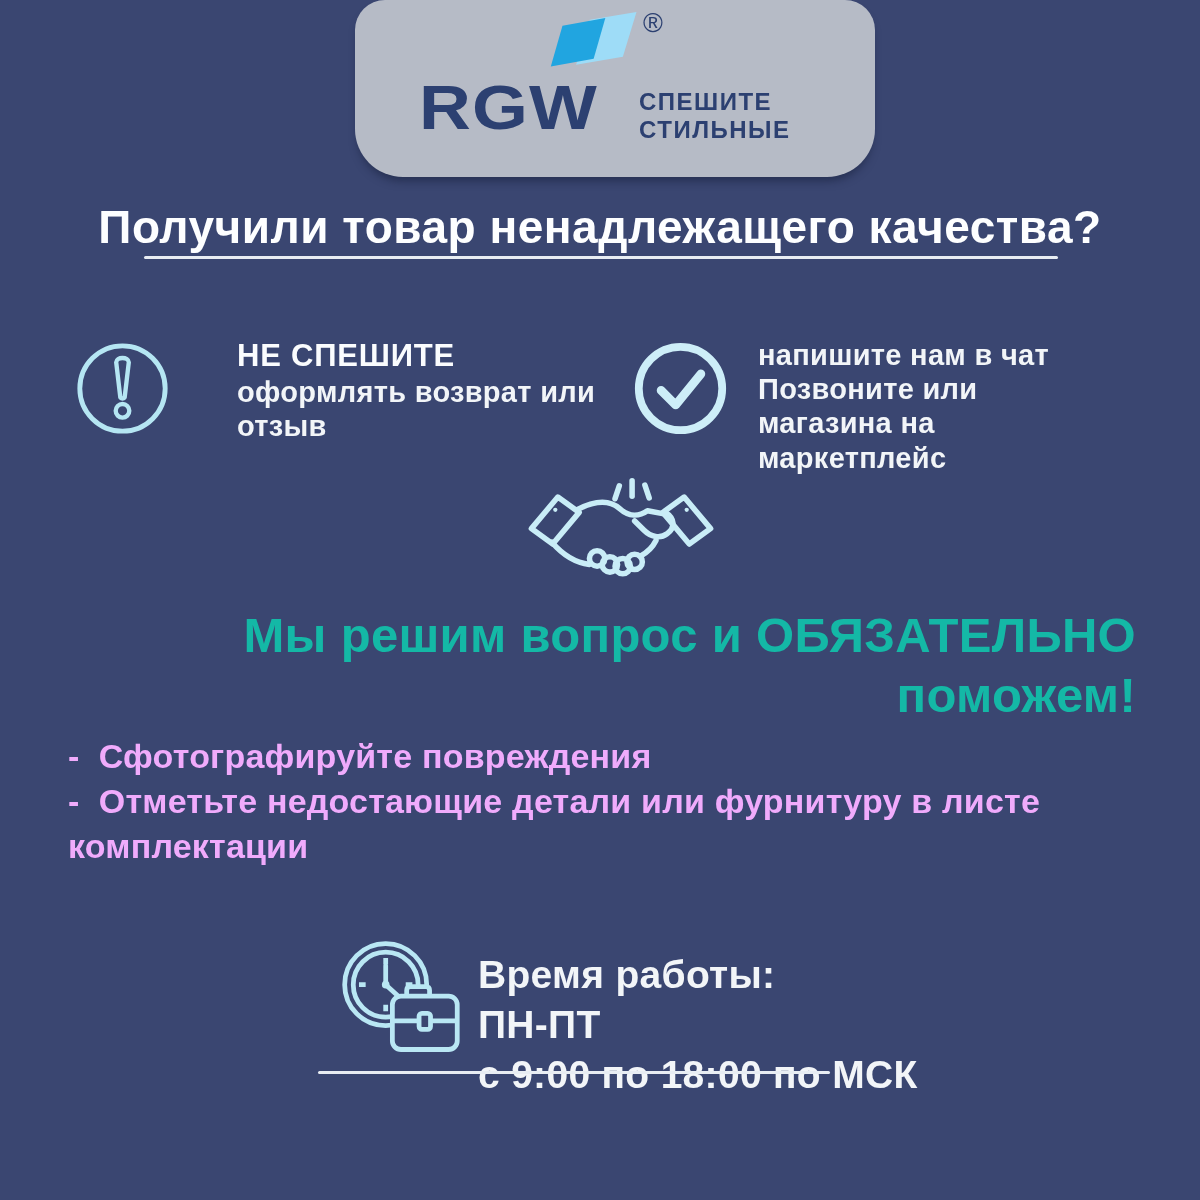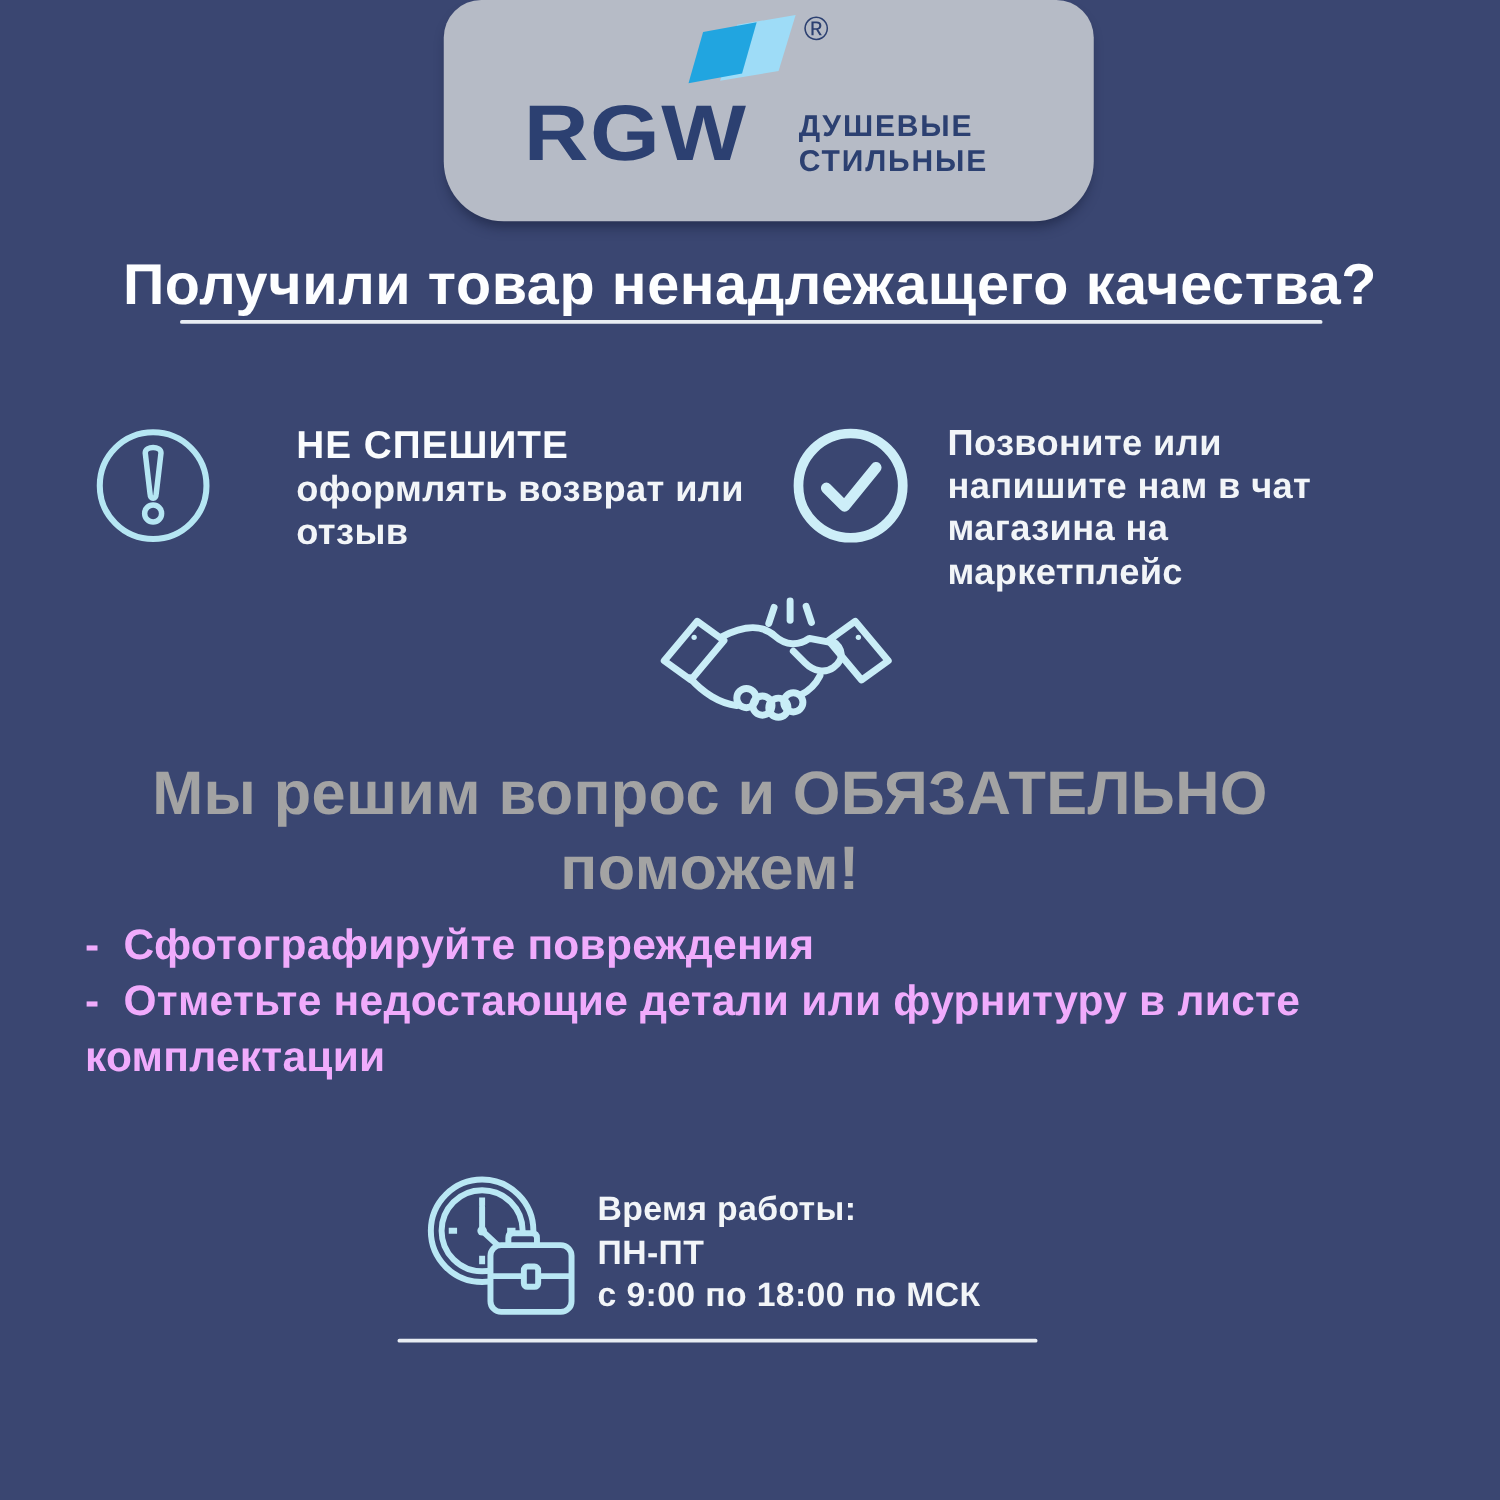--- a/index.html
+++ b/index.html
@@ -103,7 +103,7 @@
     <div class="reg-mark">®</div>
     <div class="brand-name">RGW</div>
     <div class="brand-tagline">
-      <div>ДУШЕВЫЕ</div>
+      <div>СПЕШИТЕ</div>
       <div>СТИЛЬНЫЕ</div>
     </div>
   </div>

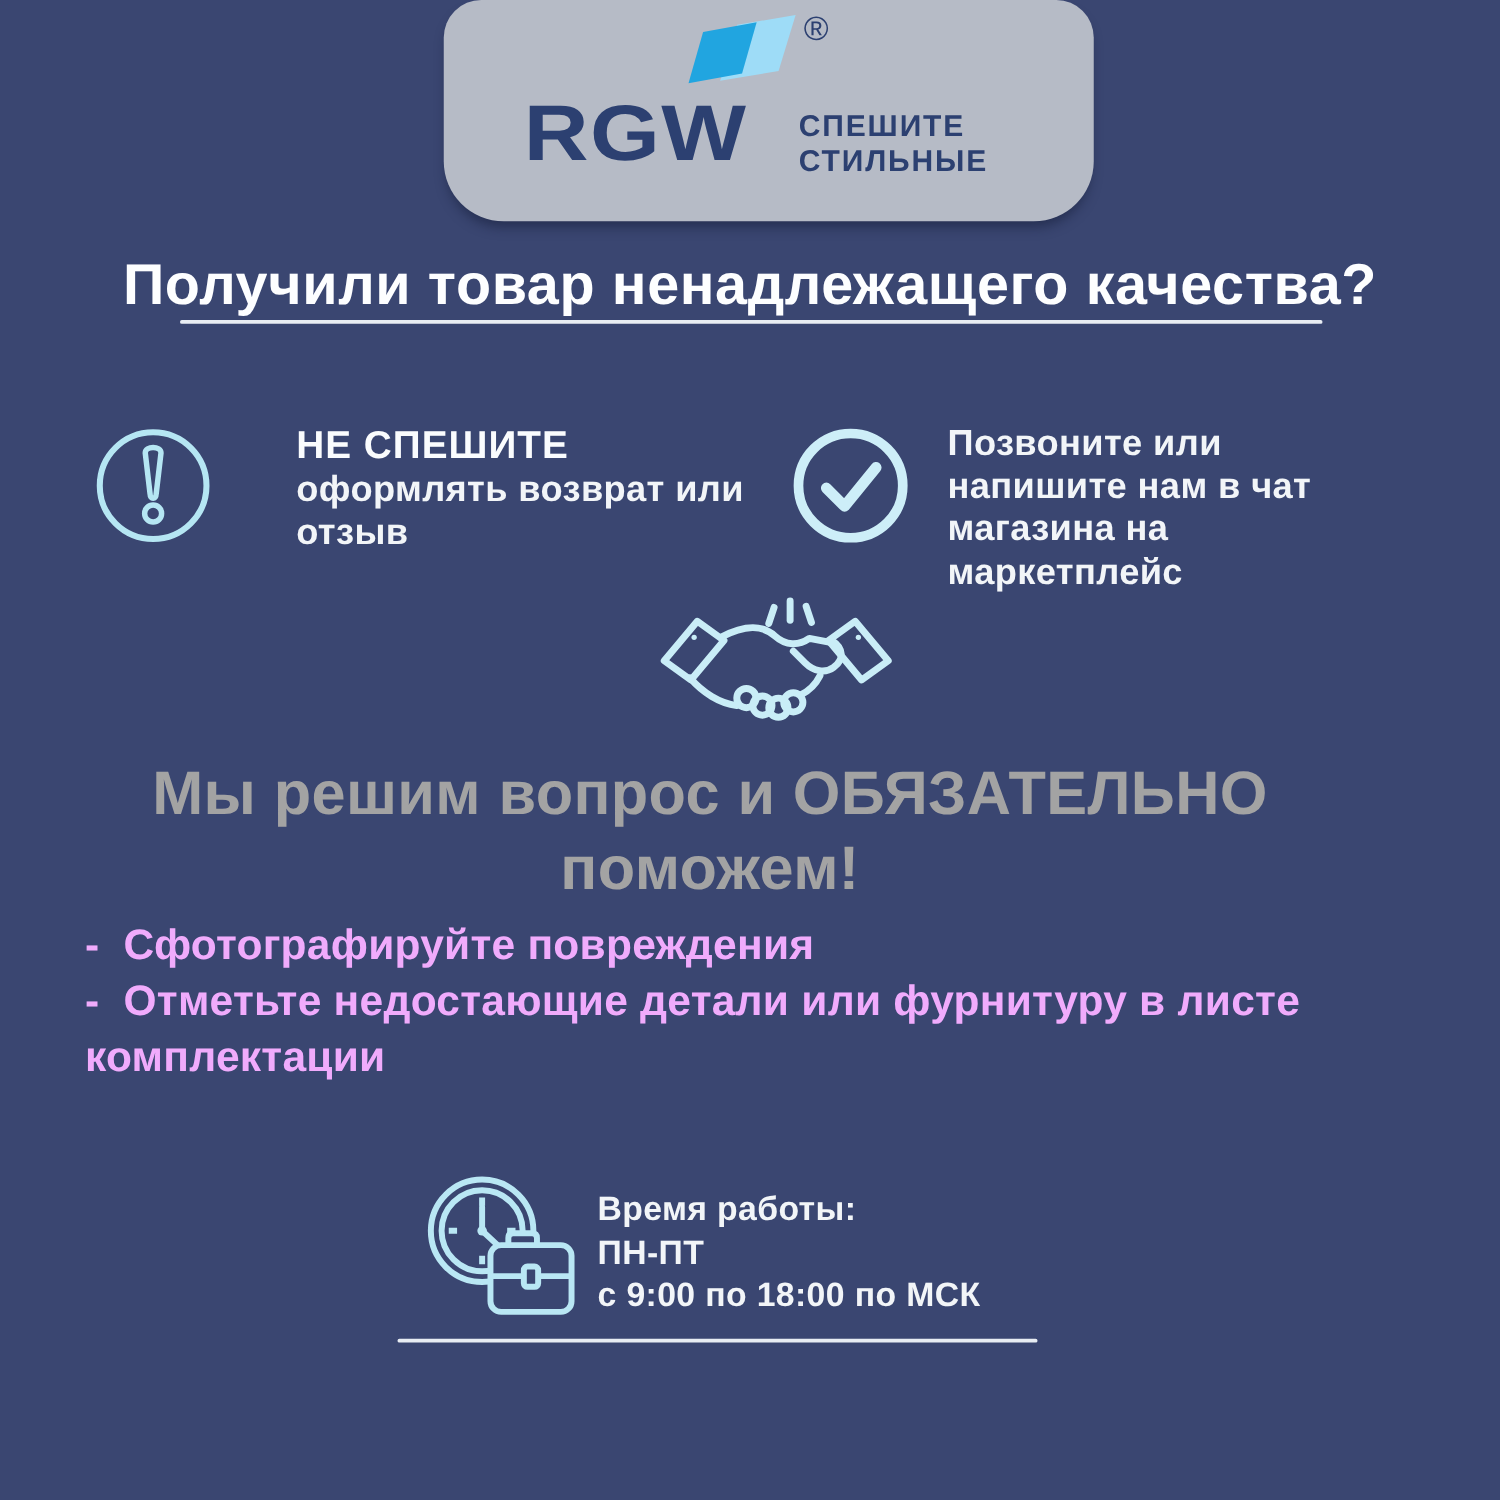--- a/index.html
+++ b/index.html
@@ -131,8 +131,8 @@
     </g>
   </svg>
   <div class="col-text check">
+    <div>напишите нам в чат</div>
     <div>Позвоните или</div>
-    <div>напишите нам в чат</div>
     <div>магазина на</div>
     <div>маркетплейс</div>
   </div>

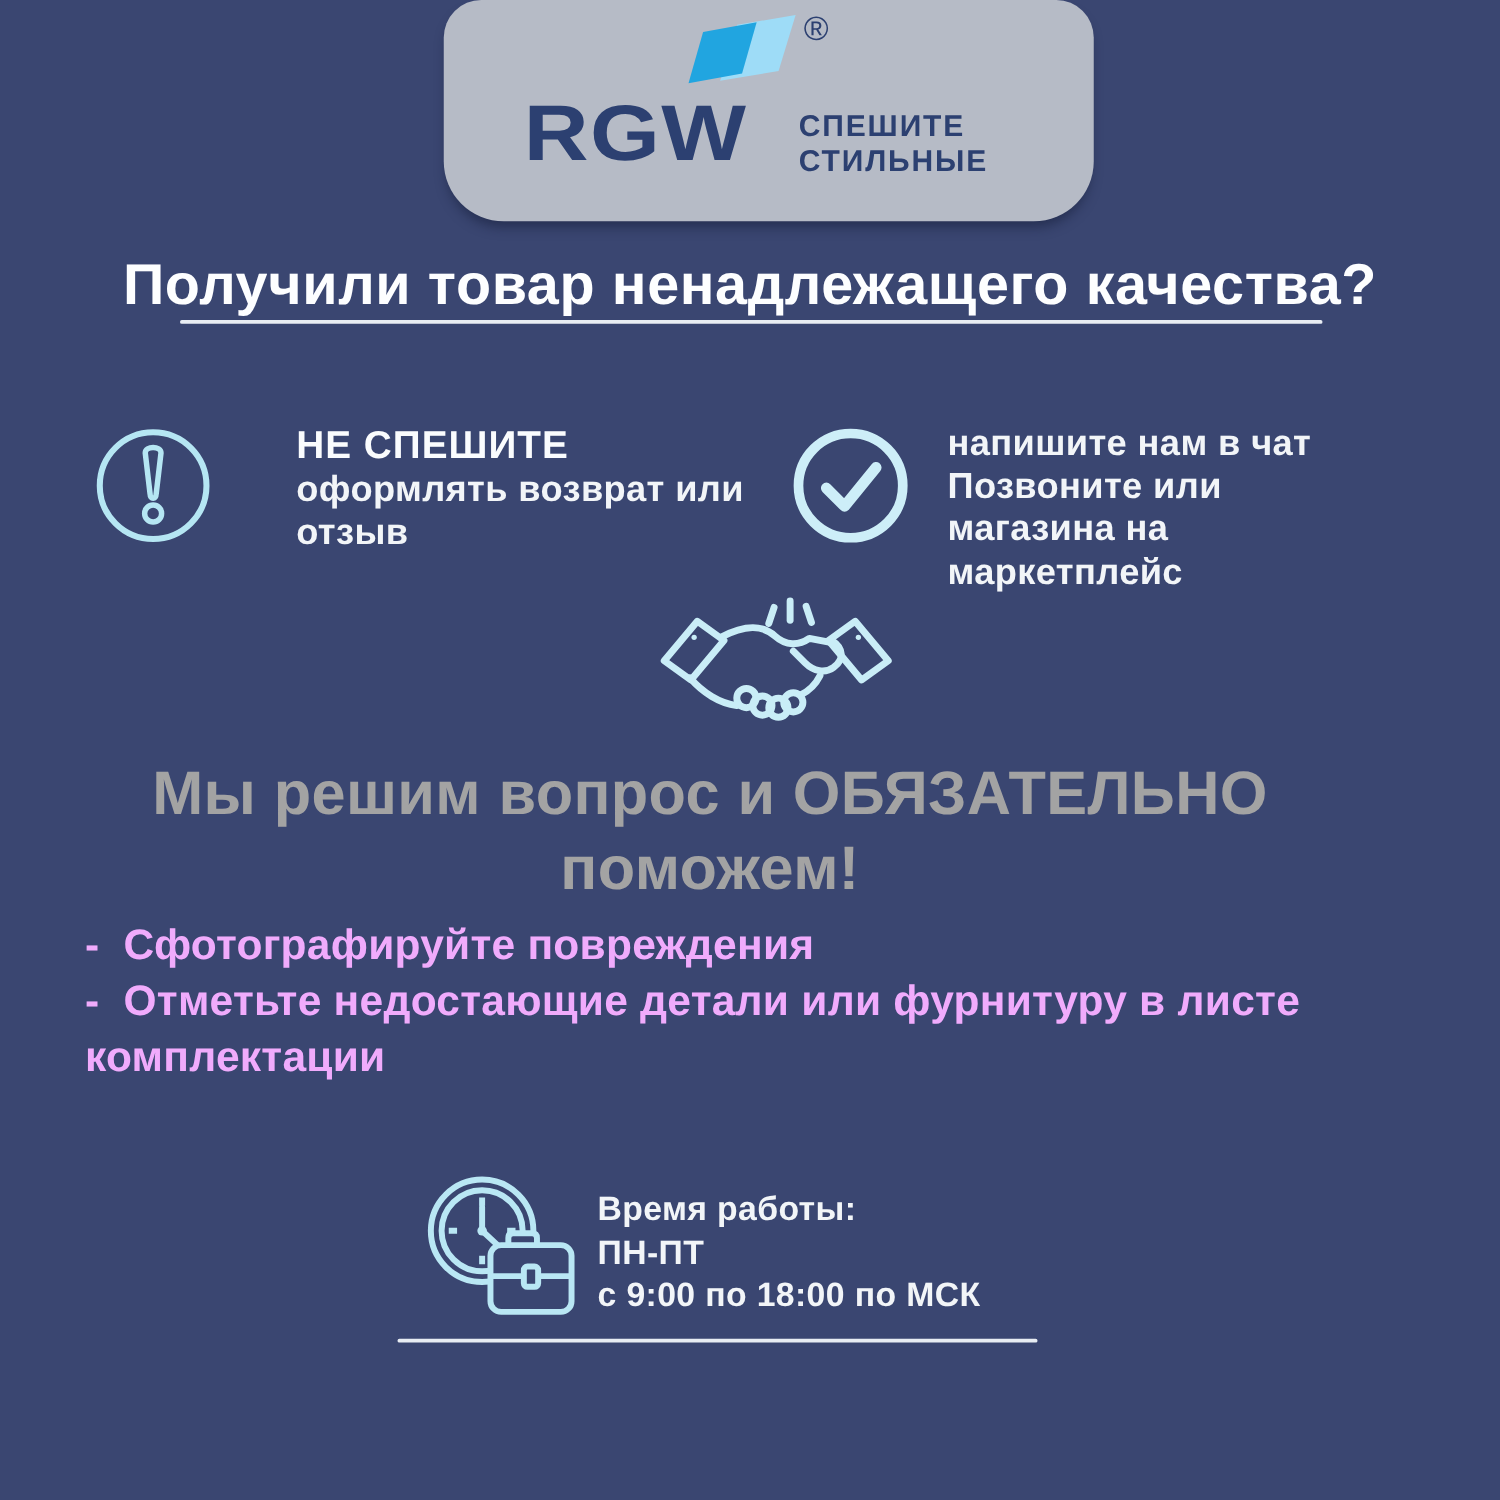--- a/index.html
+++ b/index.html
@@ -66,8 +66,8 @@
   
   .promise{
     position:absolute;left:0;top:606px;width:1136px;
-    text-align:center;font-size:49px;font-weight:700;
-    line-height:1.22;color:#a3a3a3;letter-spacing:.3px;
+    text-align:right;font-size:49px;font-weight:700;
+    line-height:1.22;color:#14b8a6;letter-spacing:.3px;
   }
 
   

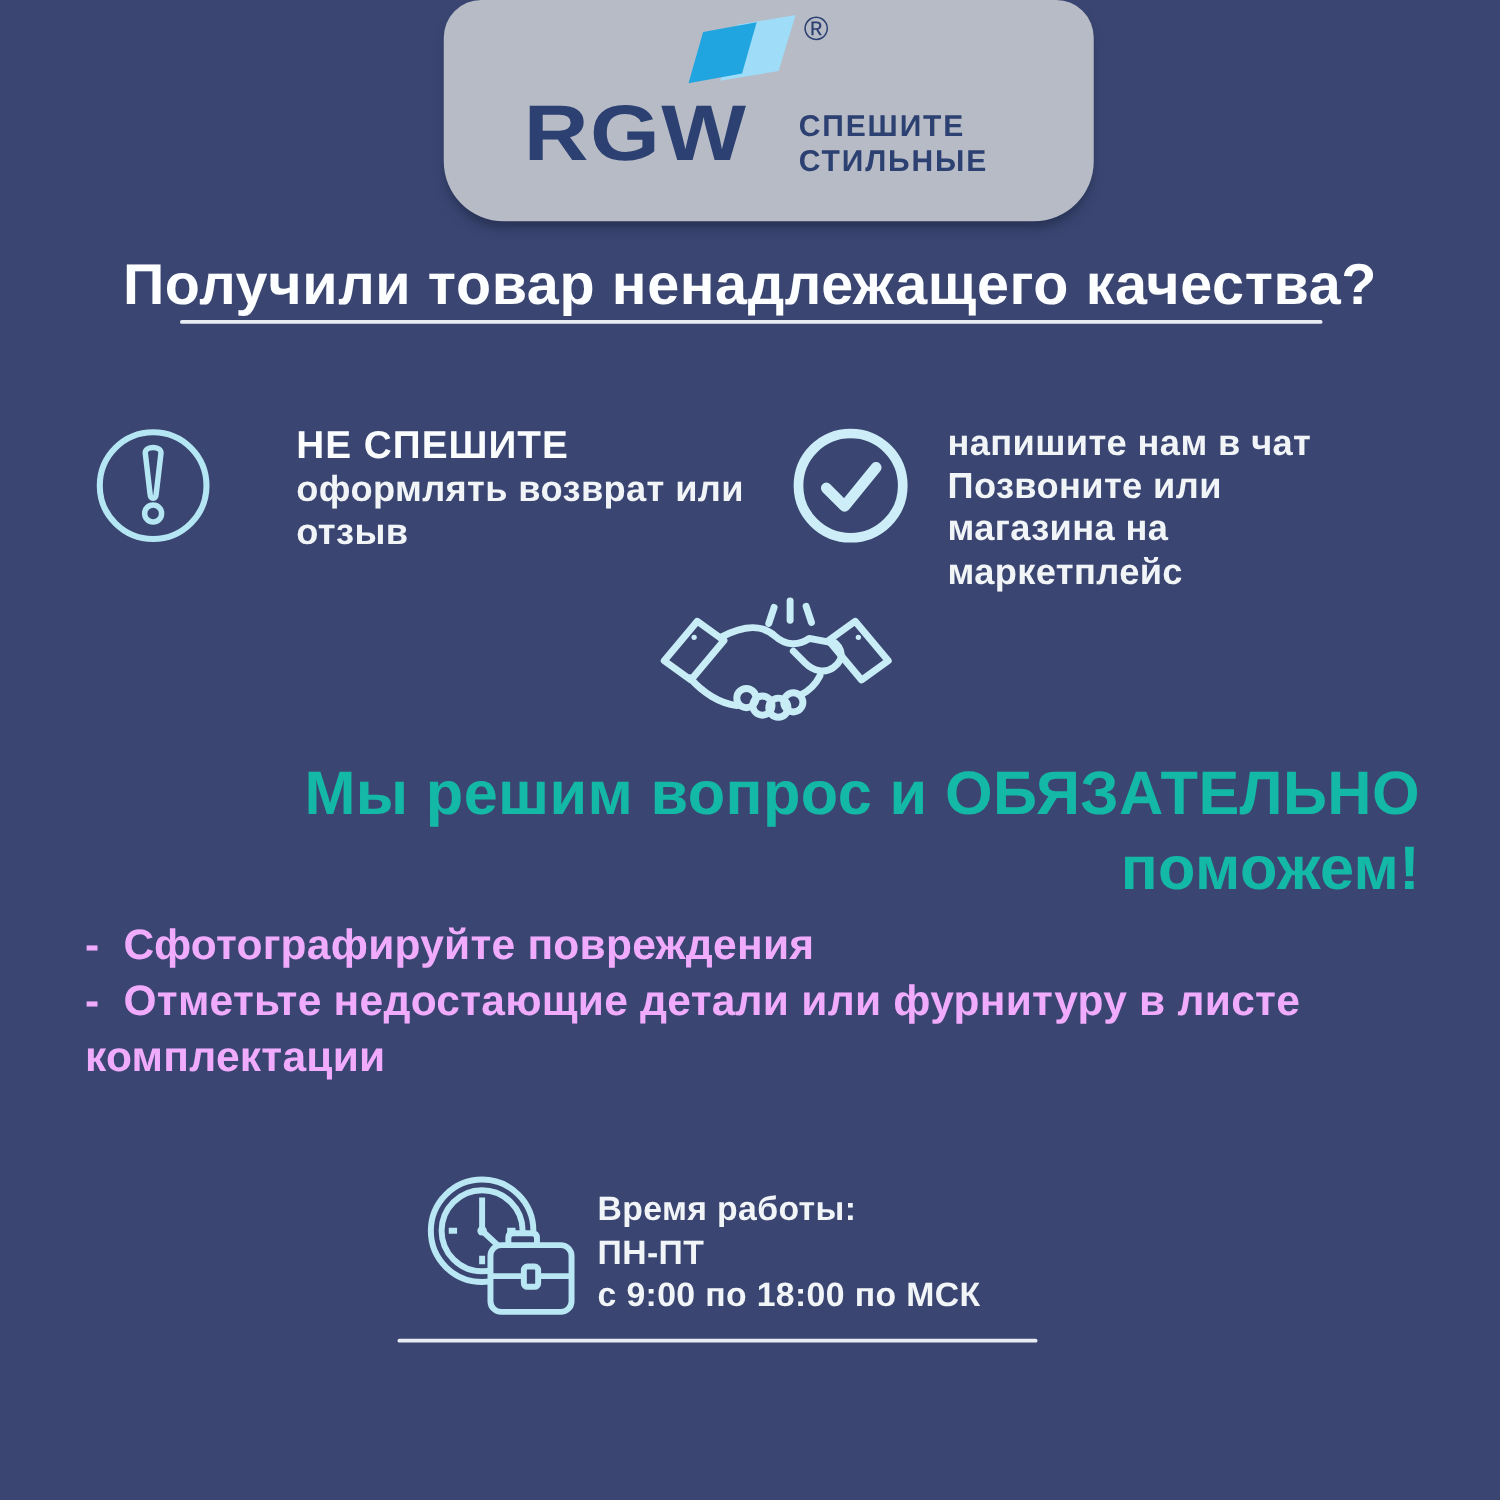--- a/index.html
+++ b/index.html
@@ -82,7 +82,7 @@
   .hours-icon{position:absolute;left:338px;top:934px;width:124px;height:128px;}
   .hours-text{
     position:absolute;left:478px;top:950px;
-    font-size:27px;font-weight:700;line-height:1.28;
+    font-size:39px;font-weight:700;line-height:1.28;
     color:#f2f5f8;letter-spacing:.3px;
   }
   .bottom-rule{

